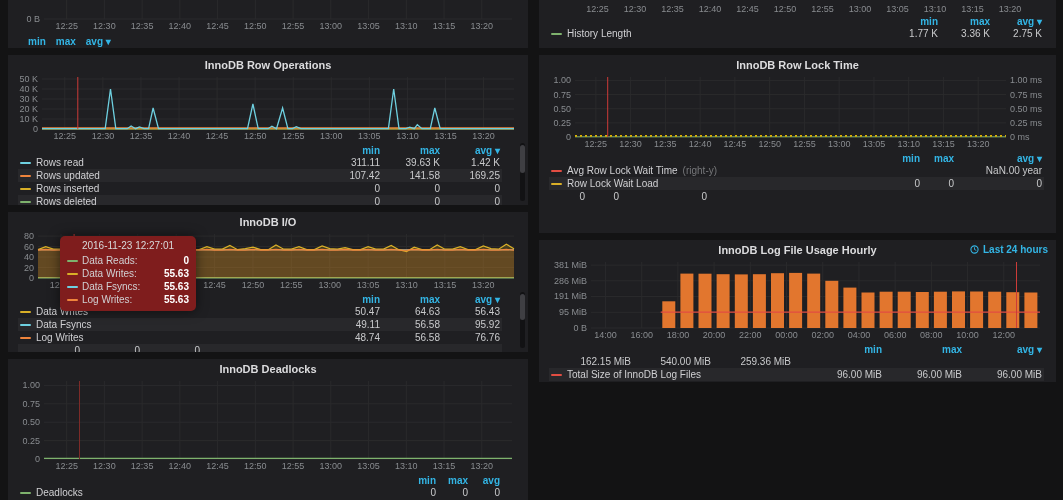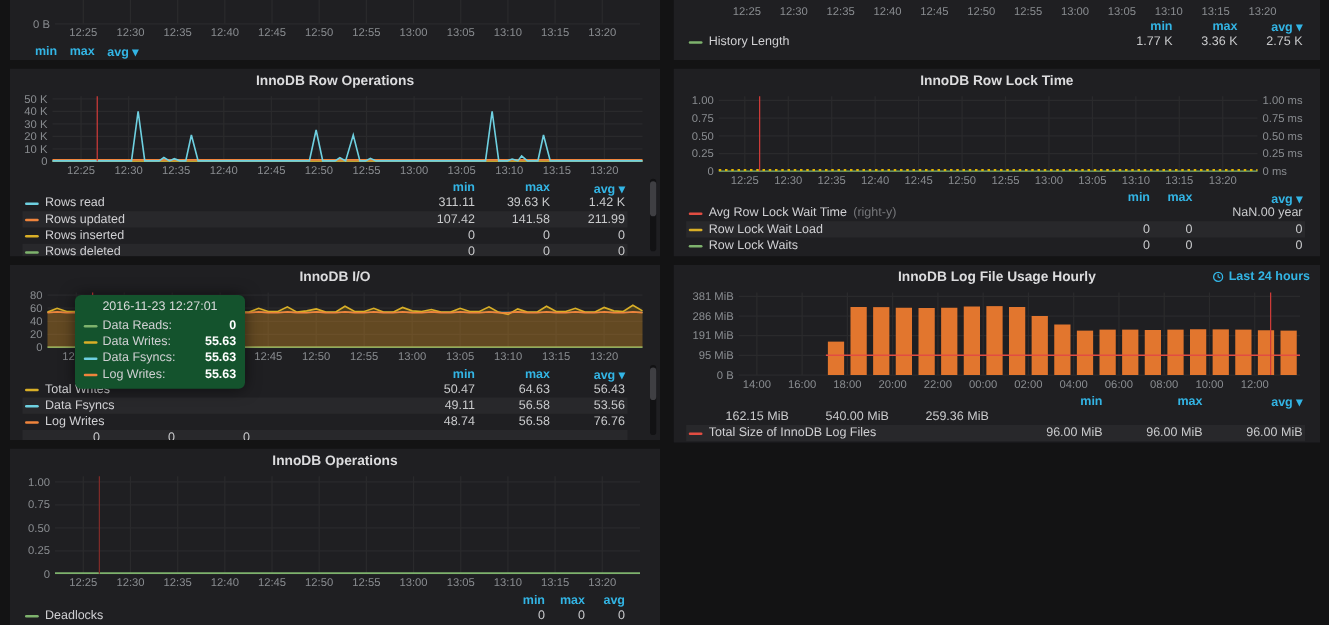--- a/index.html
+++ b/index.html
@@ -412,7 +412,7 @@
         </div>
     </section>
 
-    <section class="panel" style="height:150px">
+    <section class="panel" style="height:178px">
       <h2 class="ptitle">InnoDB Row Lock Time</h2>
       <div class="chart" style="height:78px"><svg width="505" height="78">
             <line x1="50.85483870967742" x2="50.85483870967742" y1="4" y2="64" stroke="#2a2a2c"></line>

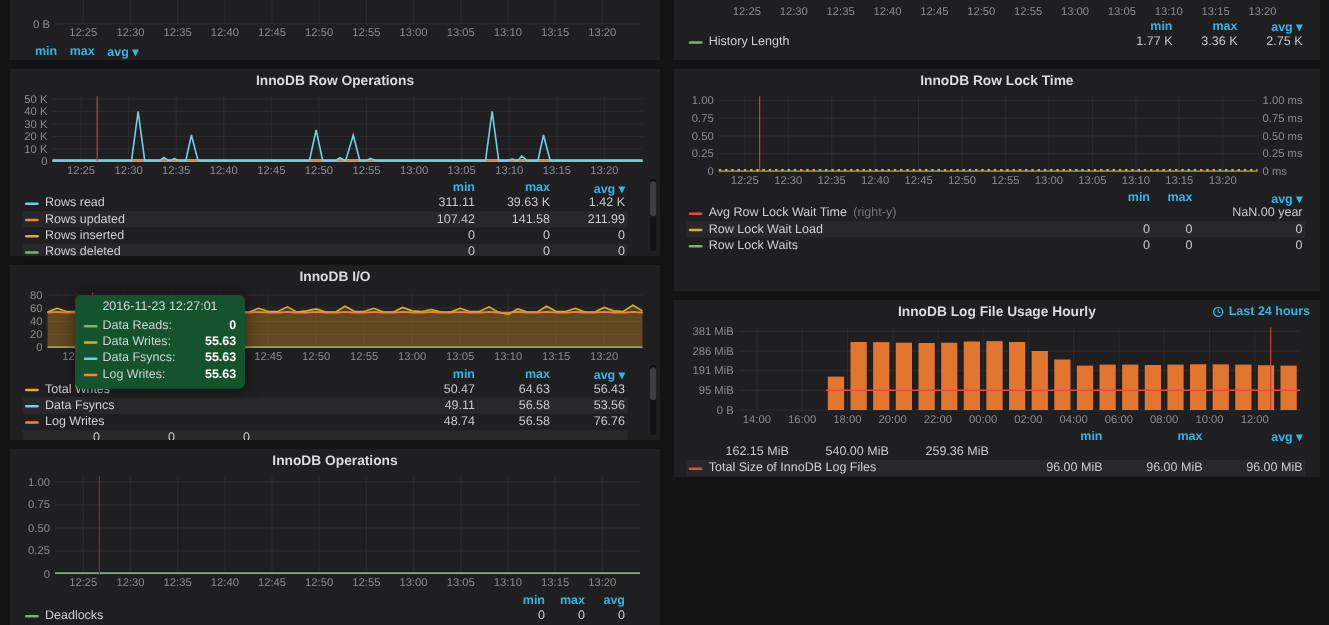--- a/index.html
+++ b/index.html
@@ -173,7 +173,7 @@
             </span>
             <span class="lv">107.42</span>
             <span class="lv">141.58</span>
-            <span class="lv">211.99</span>
+            <span class="lv">169.25</span>
           </div>
           <div class="lrow">
             <span class="lname">

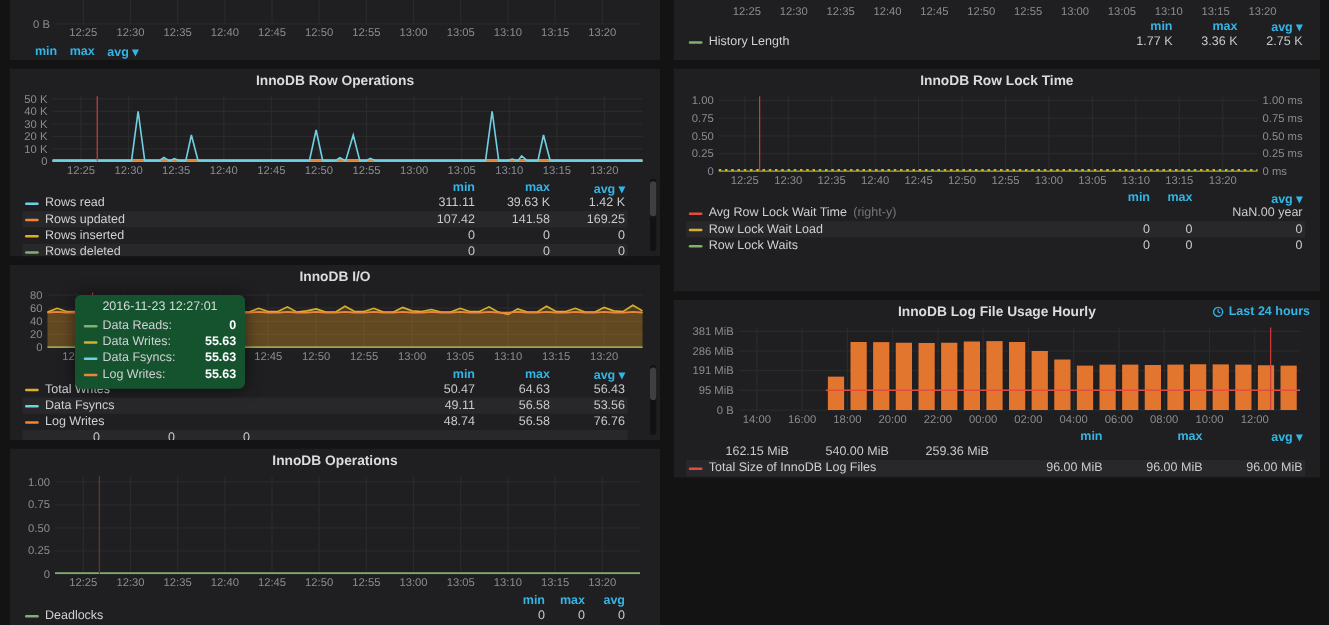--- a/index.html
+++ b/index.html
@@ -485,10 +485,6 @@
             <span class="lv">0</span>
           </div>
           <div class="lrow">
-            <span class="lname">
-              <span class="sw" style="background: rgb(126, 178, 109);"></span>
-              <span>Row Lock Waits</span>
-            </span>
             <span class="lv">0</span>
             <span class="lv">0</span>
             <span class="lv">0</span>

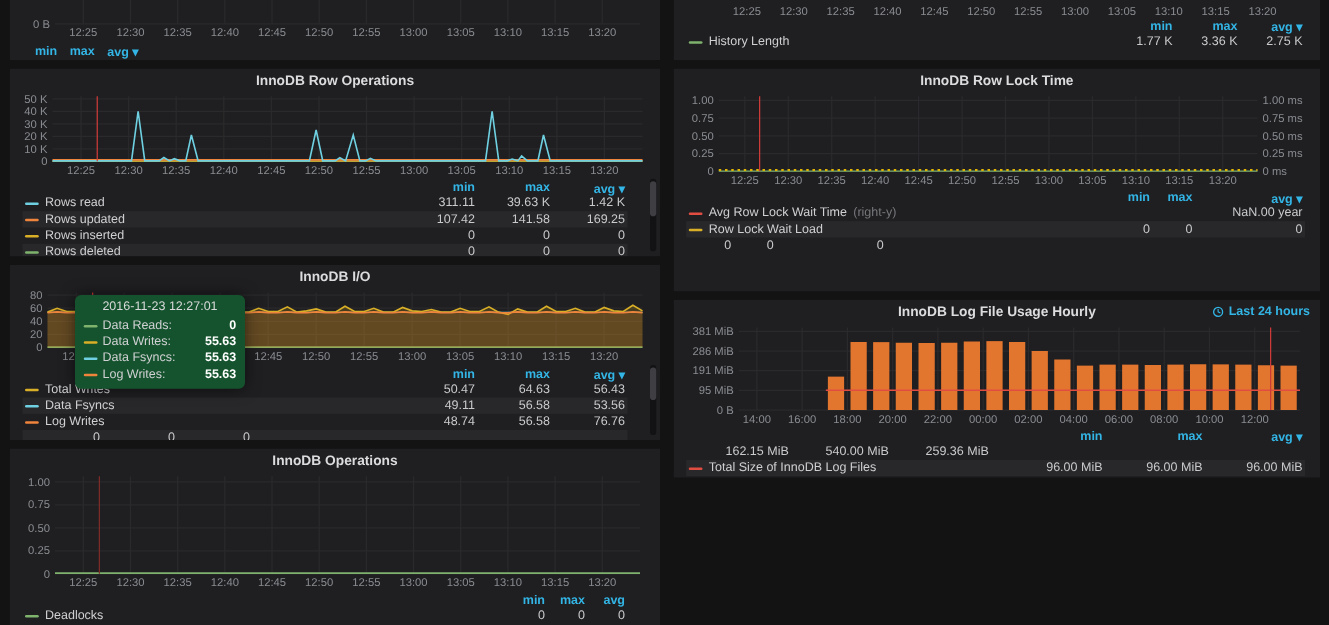--- a/index.html
+++ b/index.html
@@ -46,7 +46,7 @@
   
   .tooltip{
     position:absolute;left:52px;top:24px;width:122px;
-    background:#14532d;border-radius:5px;padding:4px 7px 5px 7px;
+    background:#7f1d1d;border-radius:5px;padding:4px 7px 5px 7px;
     font-size:10px;color:#d0d0d3;box-shadow:0 0 12px rgba(0,0,0,.55);z-index:5;
   }
   .tt-time{text-align:center;padding-bottom:3px;color:#d8d9da;}

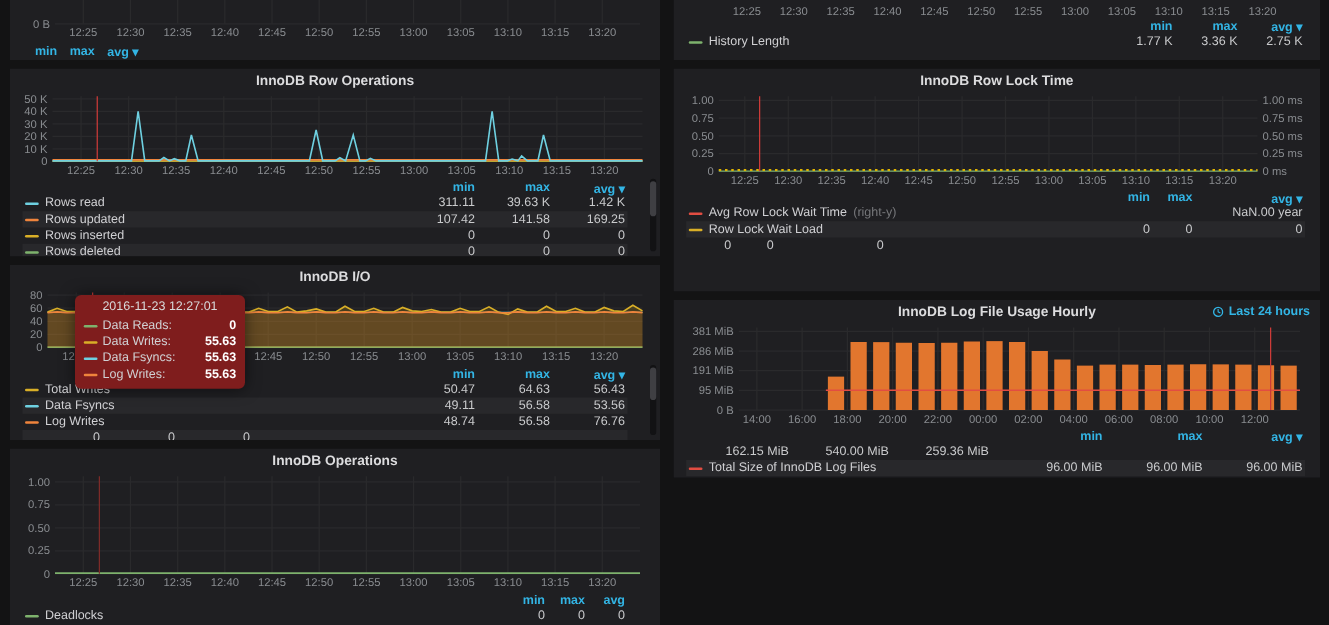--- a/index.html
+++ b/index.html
@@ -255,7 +255,7 @@
           <div class="lrow">
             <span class="lname">
               <span class="sw" style="background: rgb(217, 175, 39);"></span>
-              <span>Total Writes</span>
+              <span>Data Writes</span>
             </span>
             <span class="lv">50.47</span>
             <span class="lv">64.63</span>

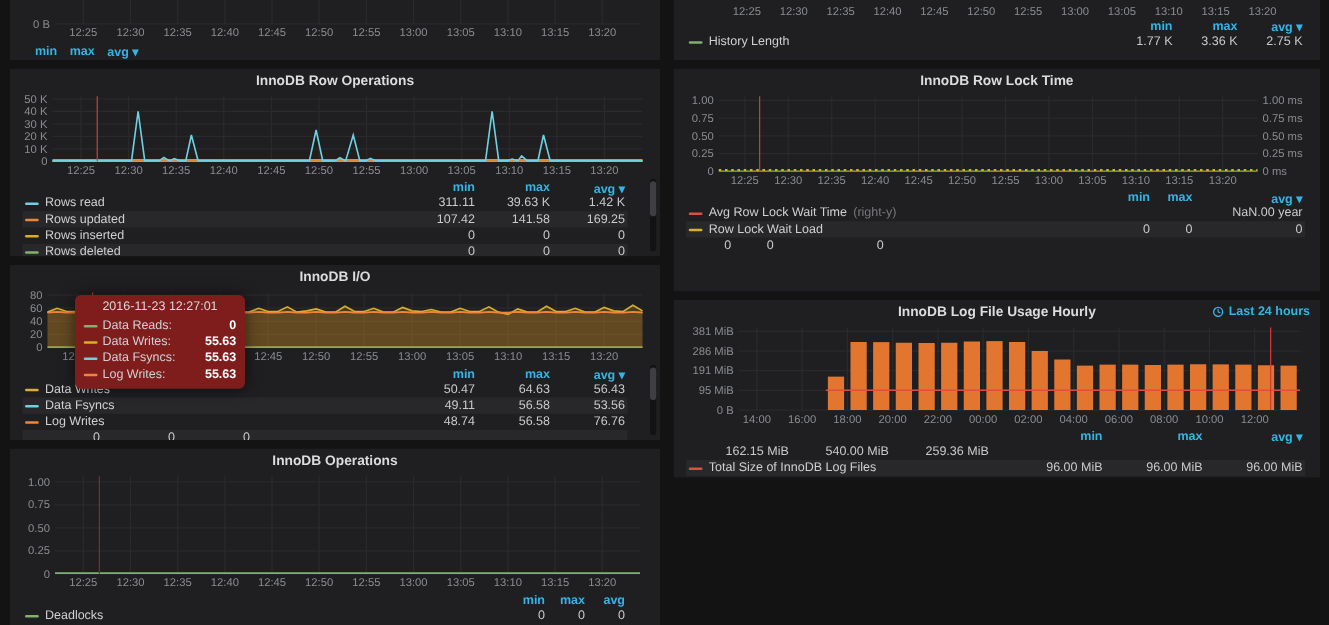--- a/index.html
+++ b/index.html
@@ -268,7 +268,7 @@
             </span>
             <span class="lv">49.11</span>
             <span class="lv">56.58</span>
-            <span class="lv">53.56</span>
+            <span class="lv">95.92</span>
           </div>
           <div class="lrow">
             <span class="lname">

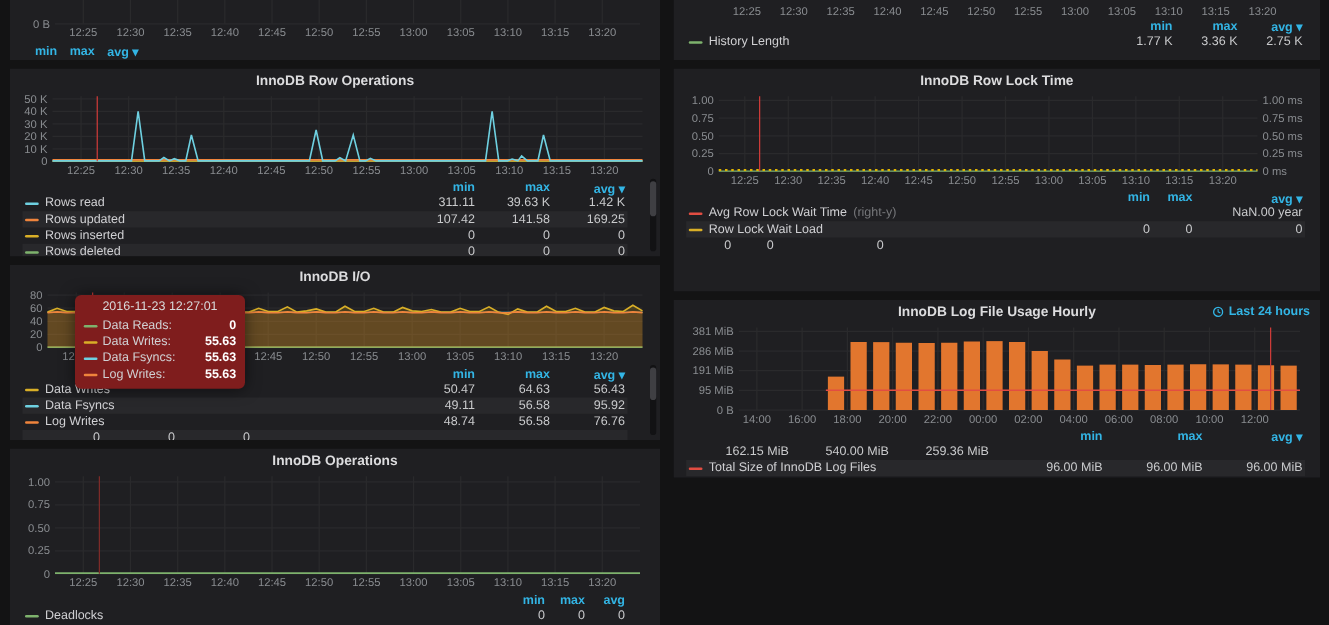--- a/index.html
+++ b/index.html
@@ -316,7 +316,7 @@
     </section>
 
     <section class="panel" style="height:160px">
-      <h2 class="ptitle">InnoDB Operations</h2>
+      <h2 class="ptitle">InnoDB Deadlocks</h2>
       <div class="chart" style="height:96px"><svg width="508" height="96">
             <line x1="52.64516129032258" x2="52.64516129032258" y1="4" y2="82" stroke="#2a2a2c"></line>
             <text x="52.64516129032258" y="92" fill="#898c90" font-size="9" text-anchor="middle">12:25</text>

